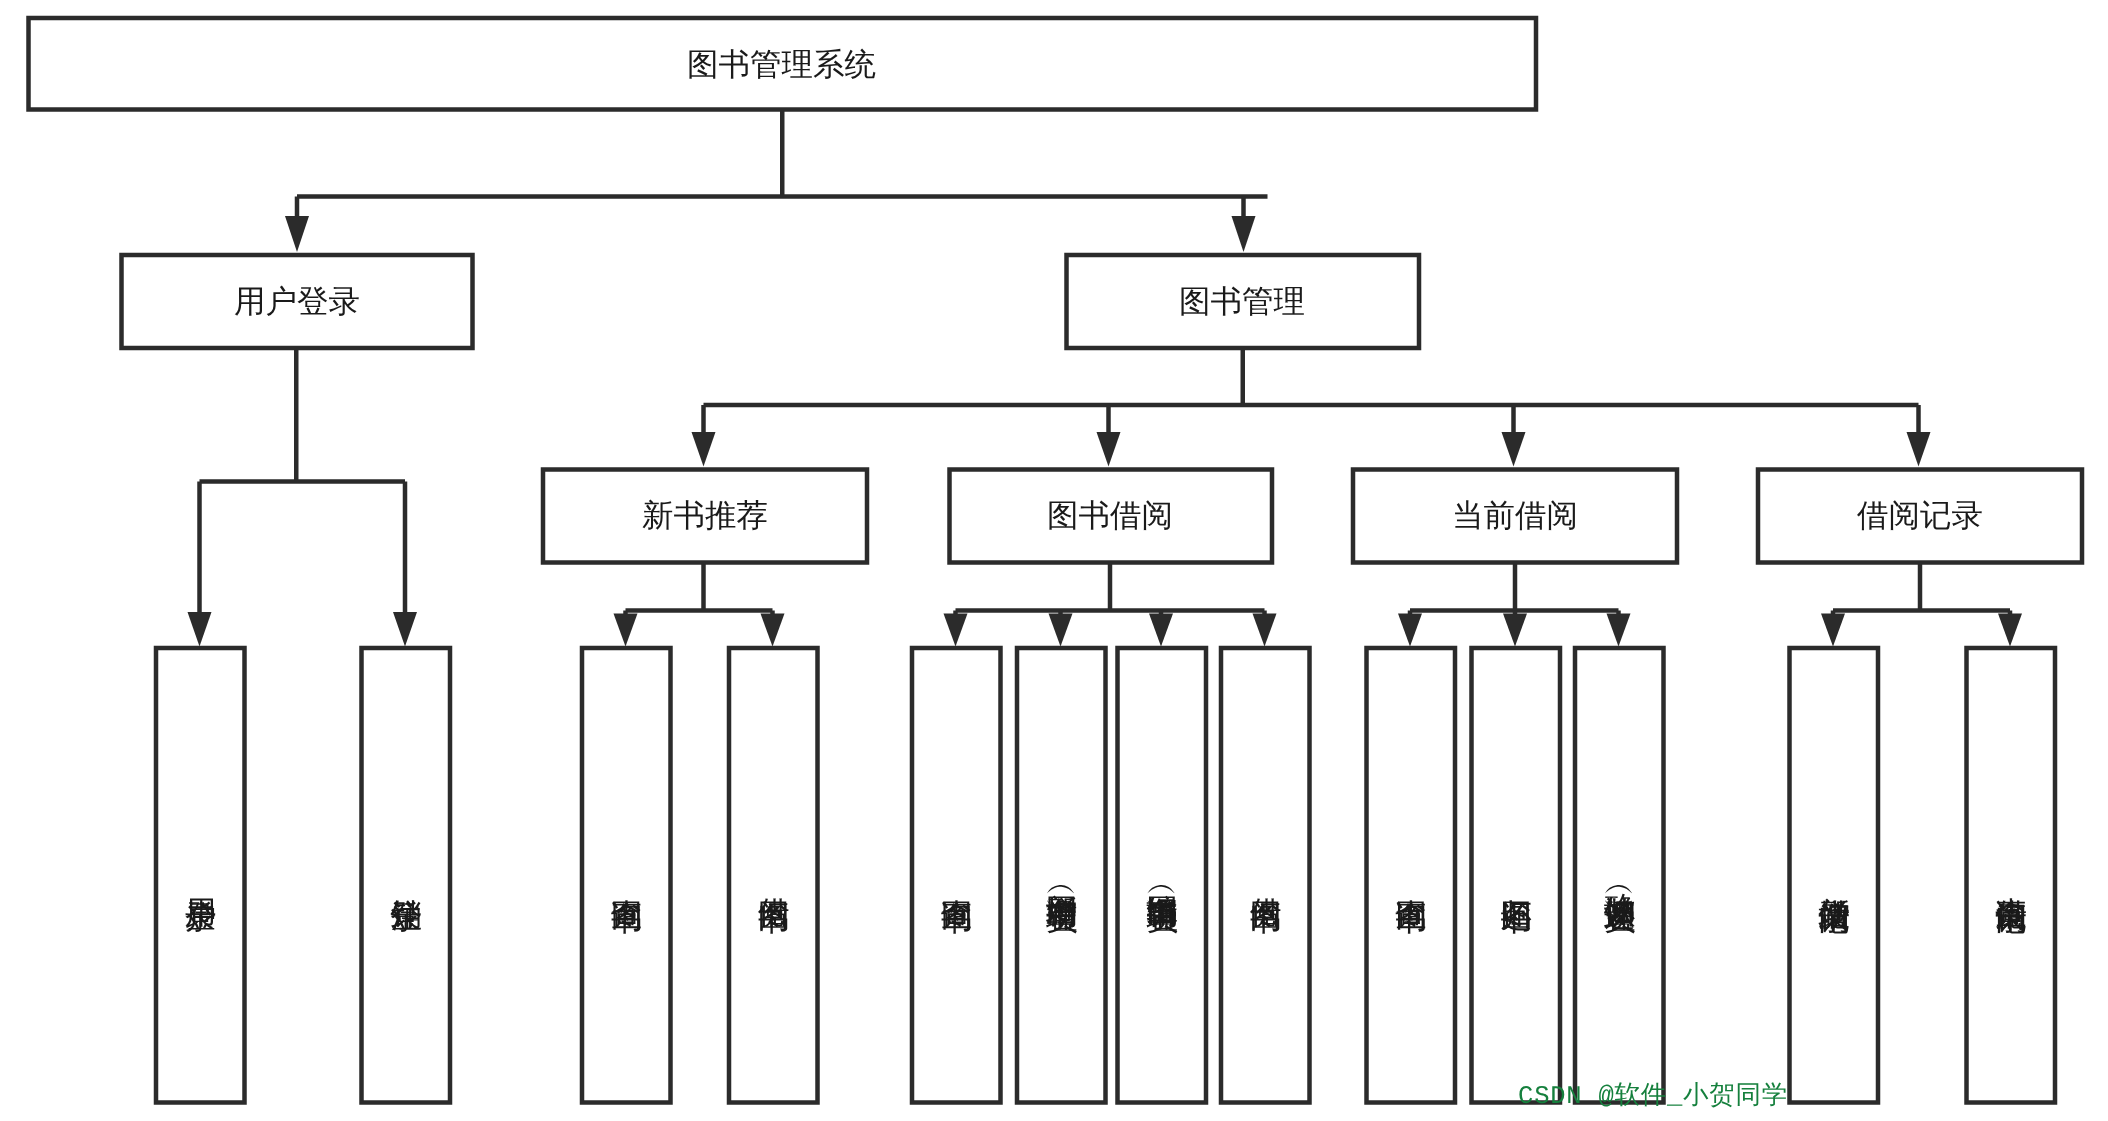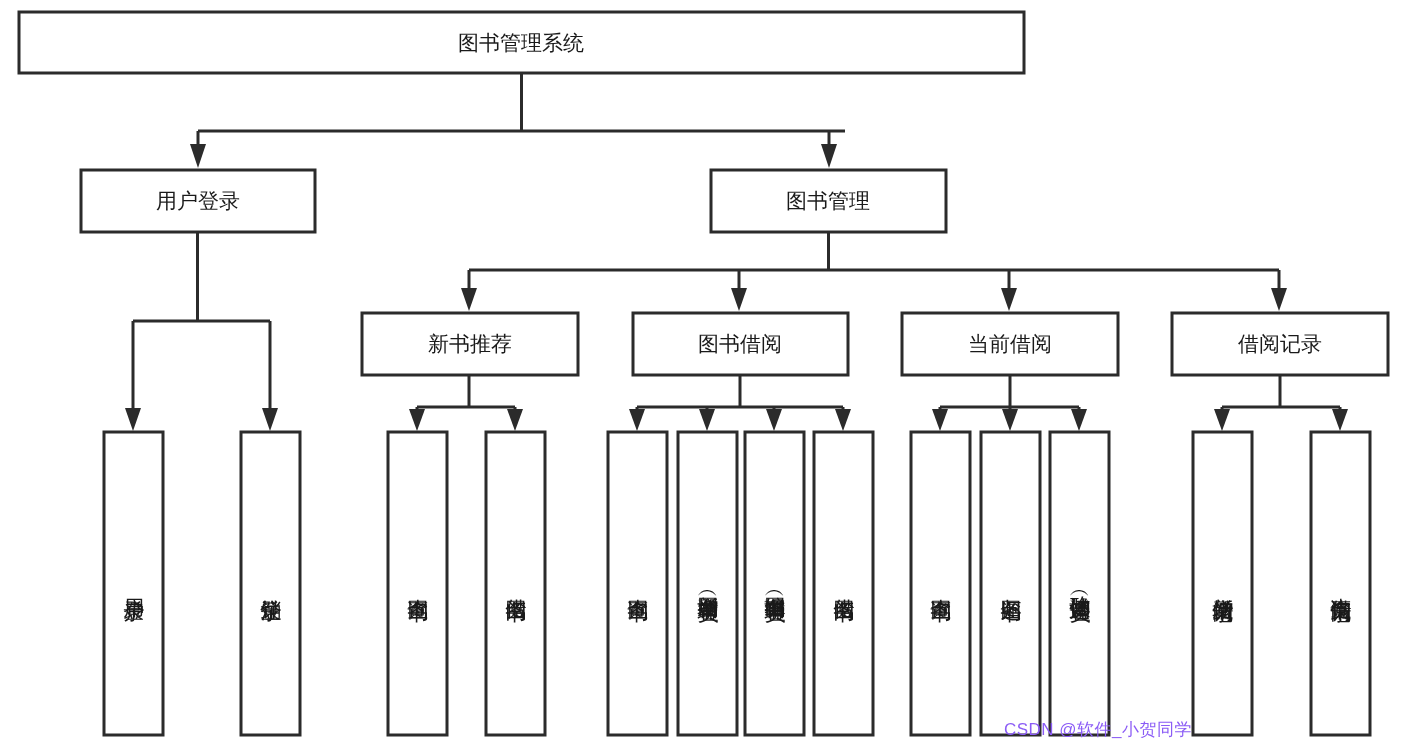--- a/index.html
+++ b/index.html
@@ -70,9 +70,9 @@
     position: absolute;
     right: 14px;
     bottom: 6px;
-    font-family: Liberation Sans, sans-serif;
+    font-family: Liberation Mono, monospace;
     font-size: 17px;
-    color: #8b5cf6;
+    color: #15803d;
     letter-spacing: 0.5px;
     white-space: nowrap;
   }

